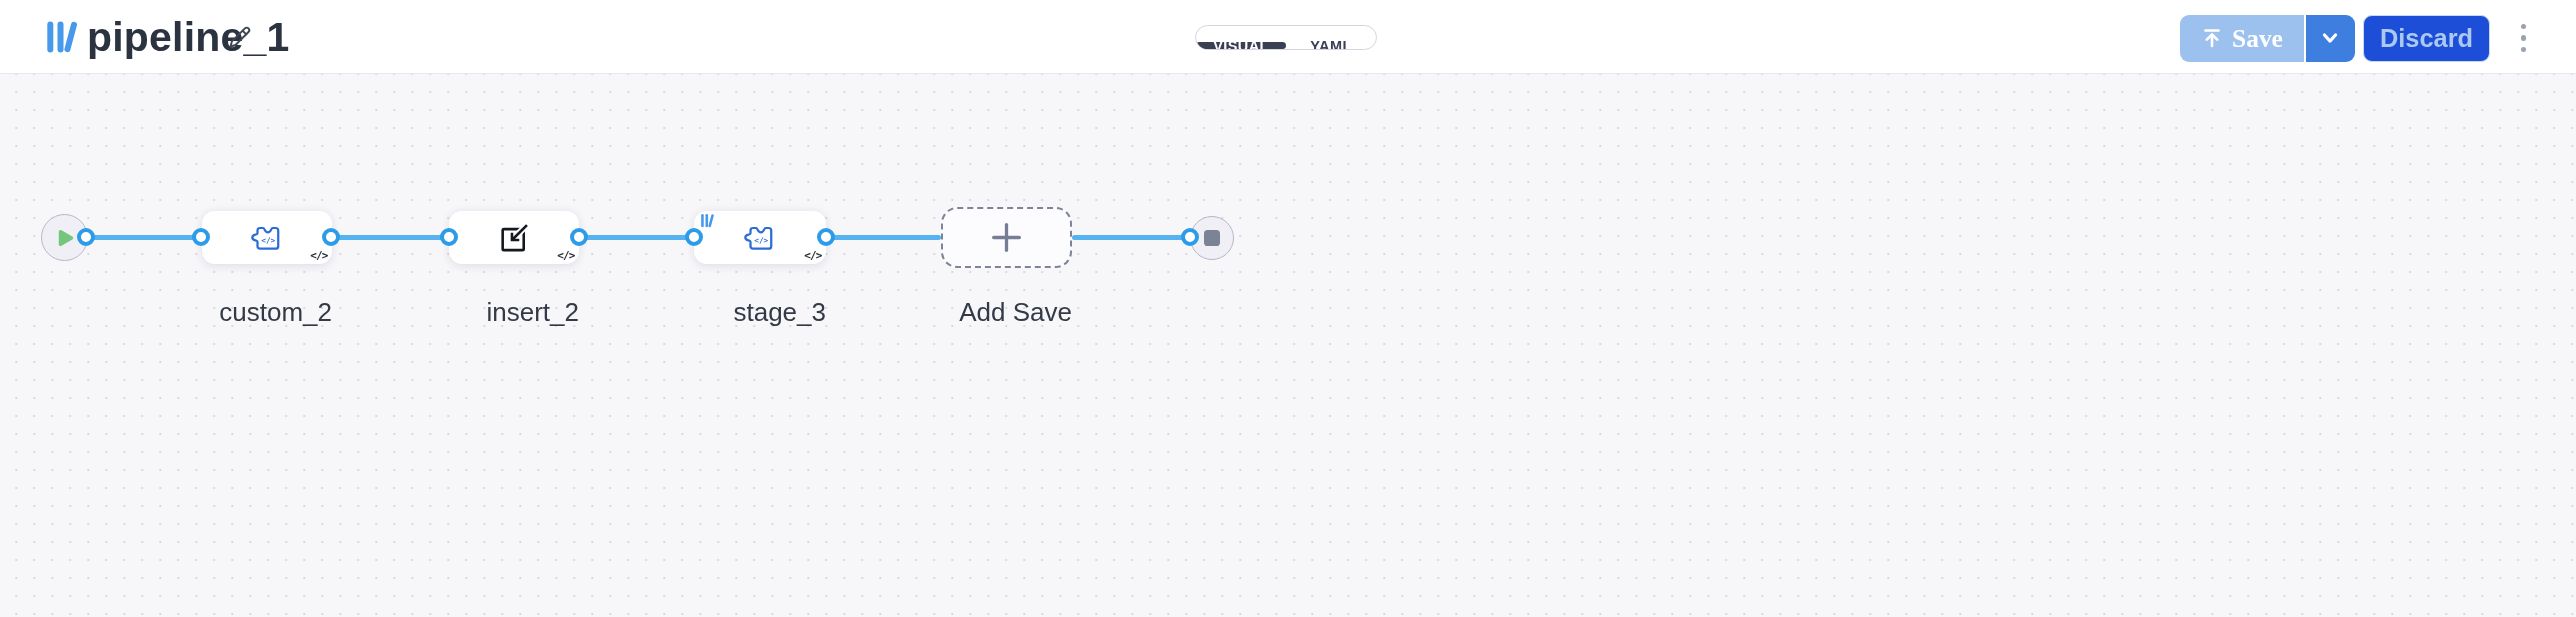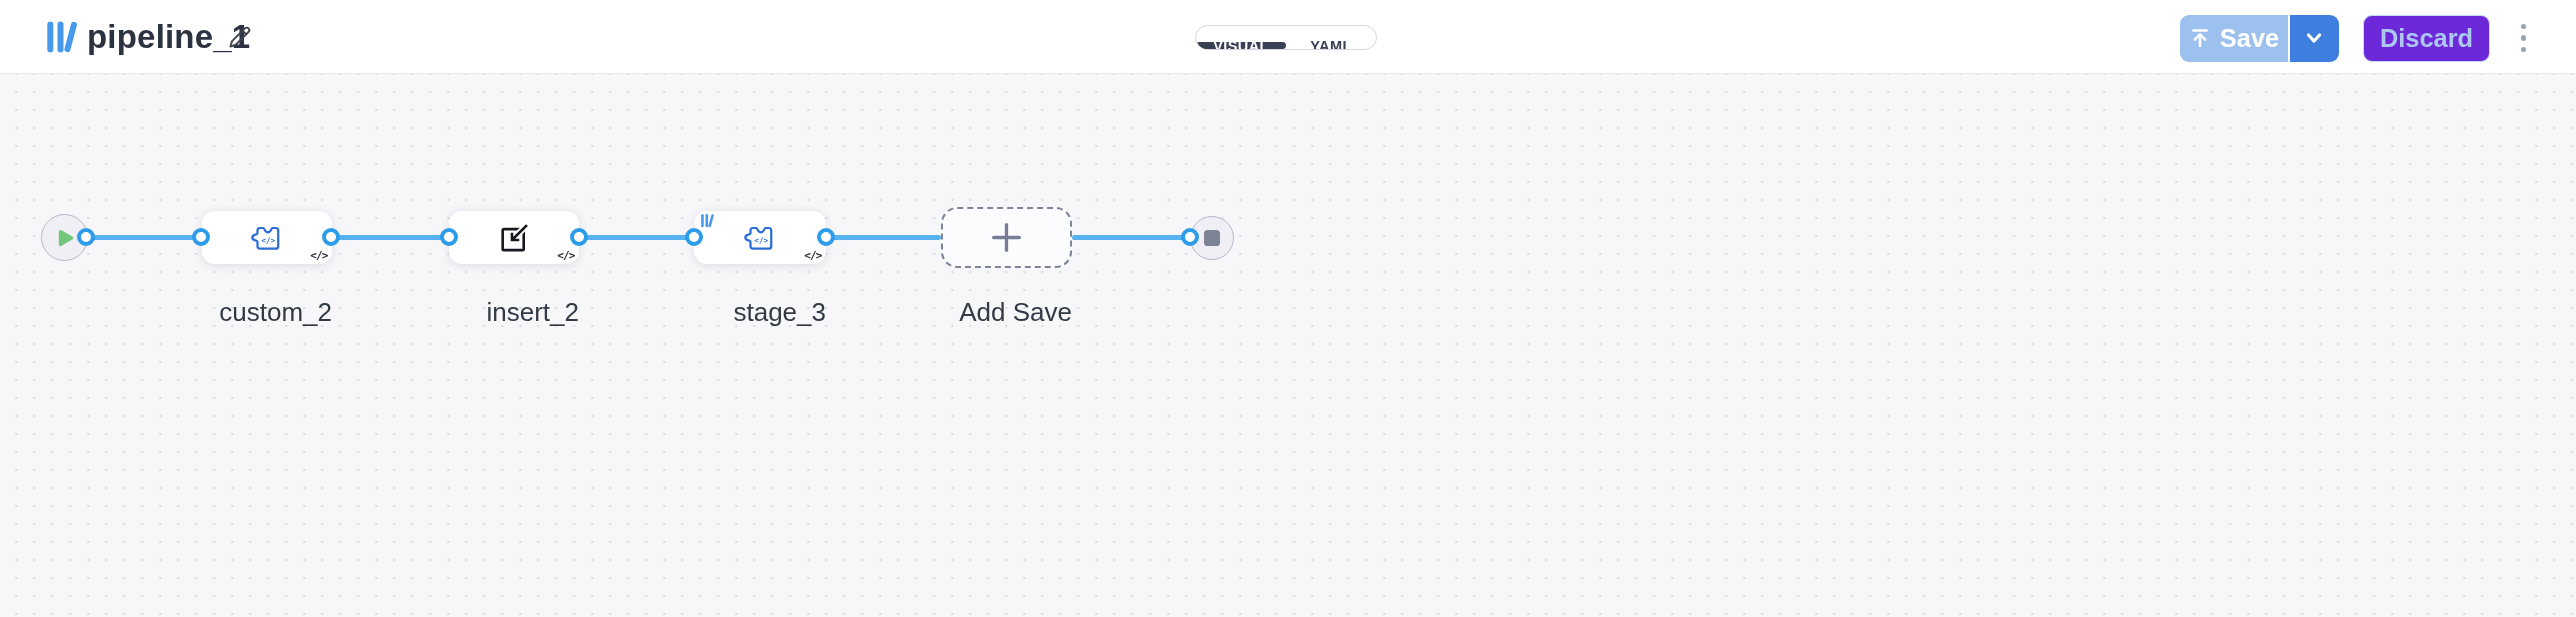--- a/index.html
+++ b/index.html
@@ -20,7 +20,7 @@
     border-bottom:0.9px solid #e7e7ec;z-index:5;}
   .logo{position:absolute;left:44px;top:19px;width:33px;height:36px;}
   .page-title{position:absolute;left:87px;top:0;height:68px;line-height:74px;
-    font-size:33px;font-weight:bold;color:var(--title-dark);letter-spacing:0.2px;}
+    font-size:41px;font-weight:bold;color:var(--title-dark);letter-spacing:0.2px;}
   .edit-btn{position:absolute;left:225px;top:23.6px;width:29px;height:29px;border:none;background:transparent;cursor:pointer;}
   .version-btn{position:absolute;left:278px;top:18px;width:173px;height:40px;background:#fff;
     border:1.5px solid var(--version-border);border-radius:9px;display:flex;align-items:center;

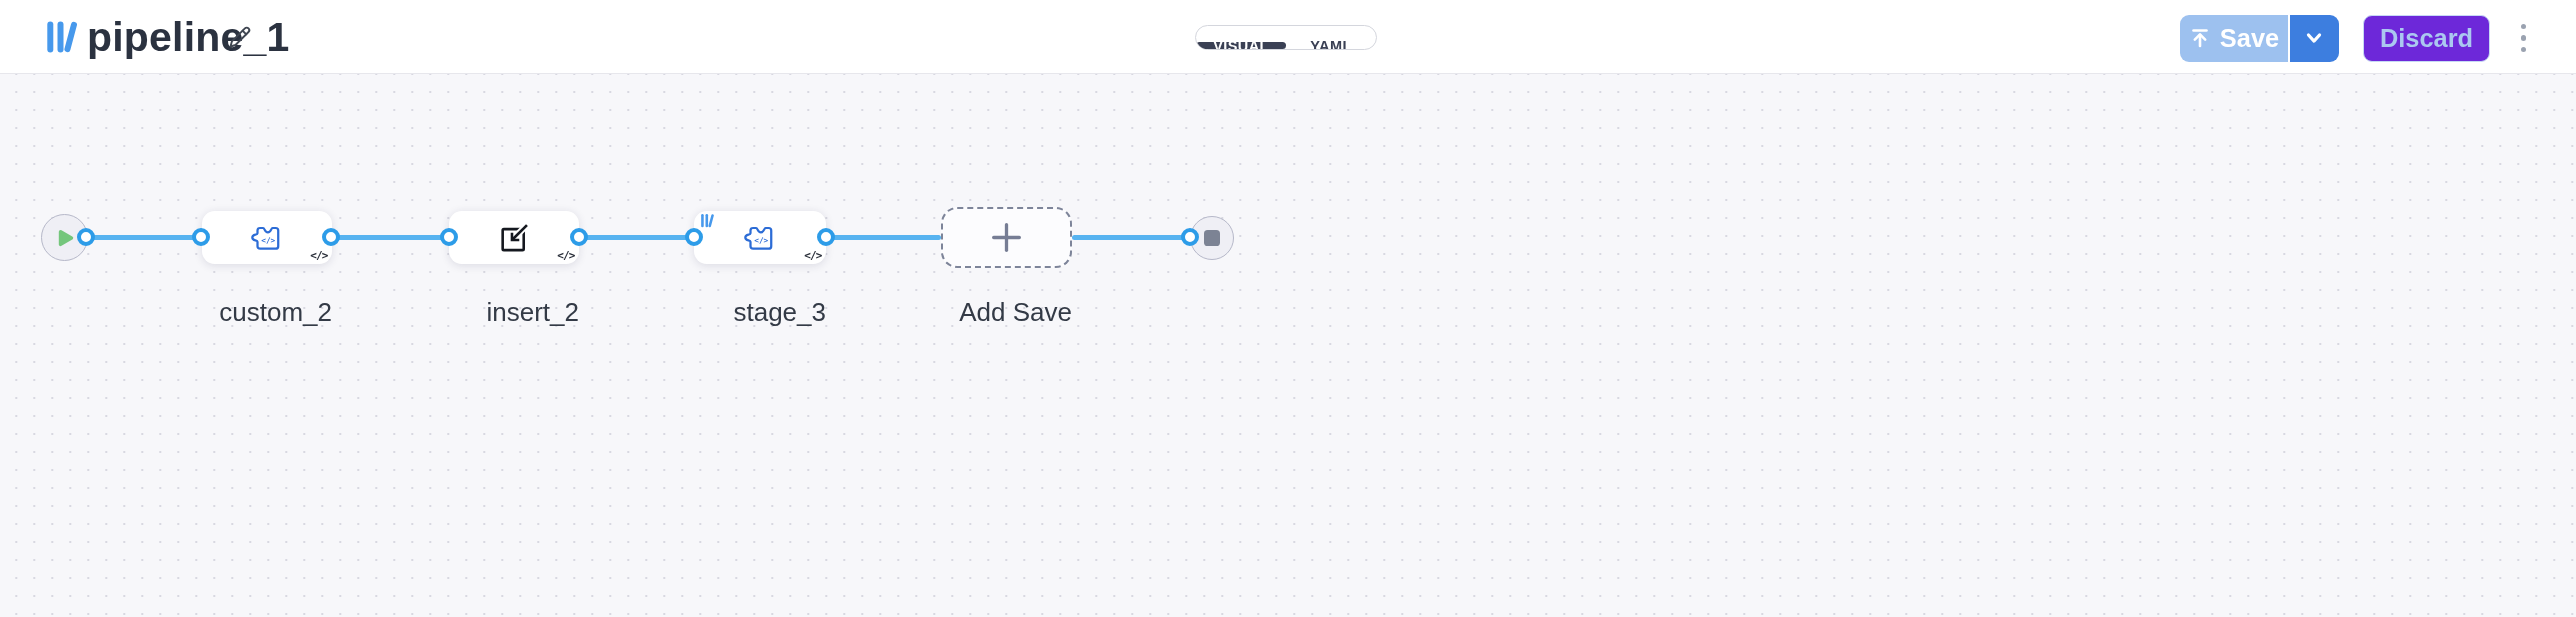--- a/index.html
+++ b/index.html
@@ -37,9 +37,9 @@
   .toggle-opt.active{background:var(--toggle-dark);color:#fff;}
 
   .save-split{position:absolute;left:2180px;top:14.5px;height:47px;display:flex;border-radius:9px;overflow:hidden;}
-  .save-main{width:108px;background:var(--save-disabled);color:#fff;border:none;font-size:25.4px;font-weight:bold;
+  .save-main{width:124px;background:var(--save-disabled);color:#fff;border:none;font-size:25.4px;font-weight:bold;
     display:flex;align-items:center;justify-content:center;gap:9px;cursor:default;
-    font-family:Liberation Sans, sans-serif;}
+    font-family:Liberation Serif, serif;}
   .save-divider{width:1.8px;background:#fff;}
   .save-caret{width:49px;background:var(--save-enabled);border:none;color:#fff;display:flex;
     align-items:center;justify-content:center;cursor:pointer;}

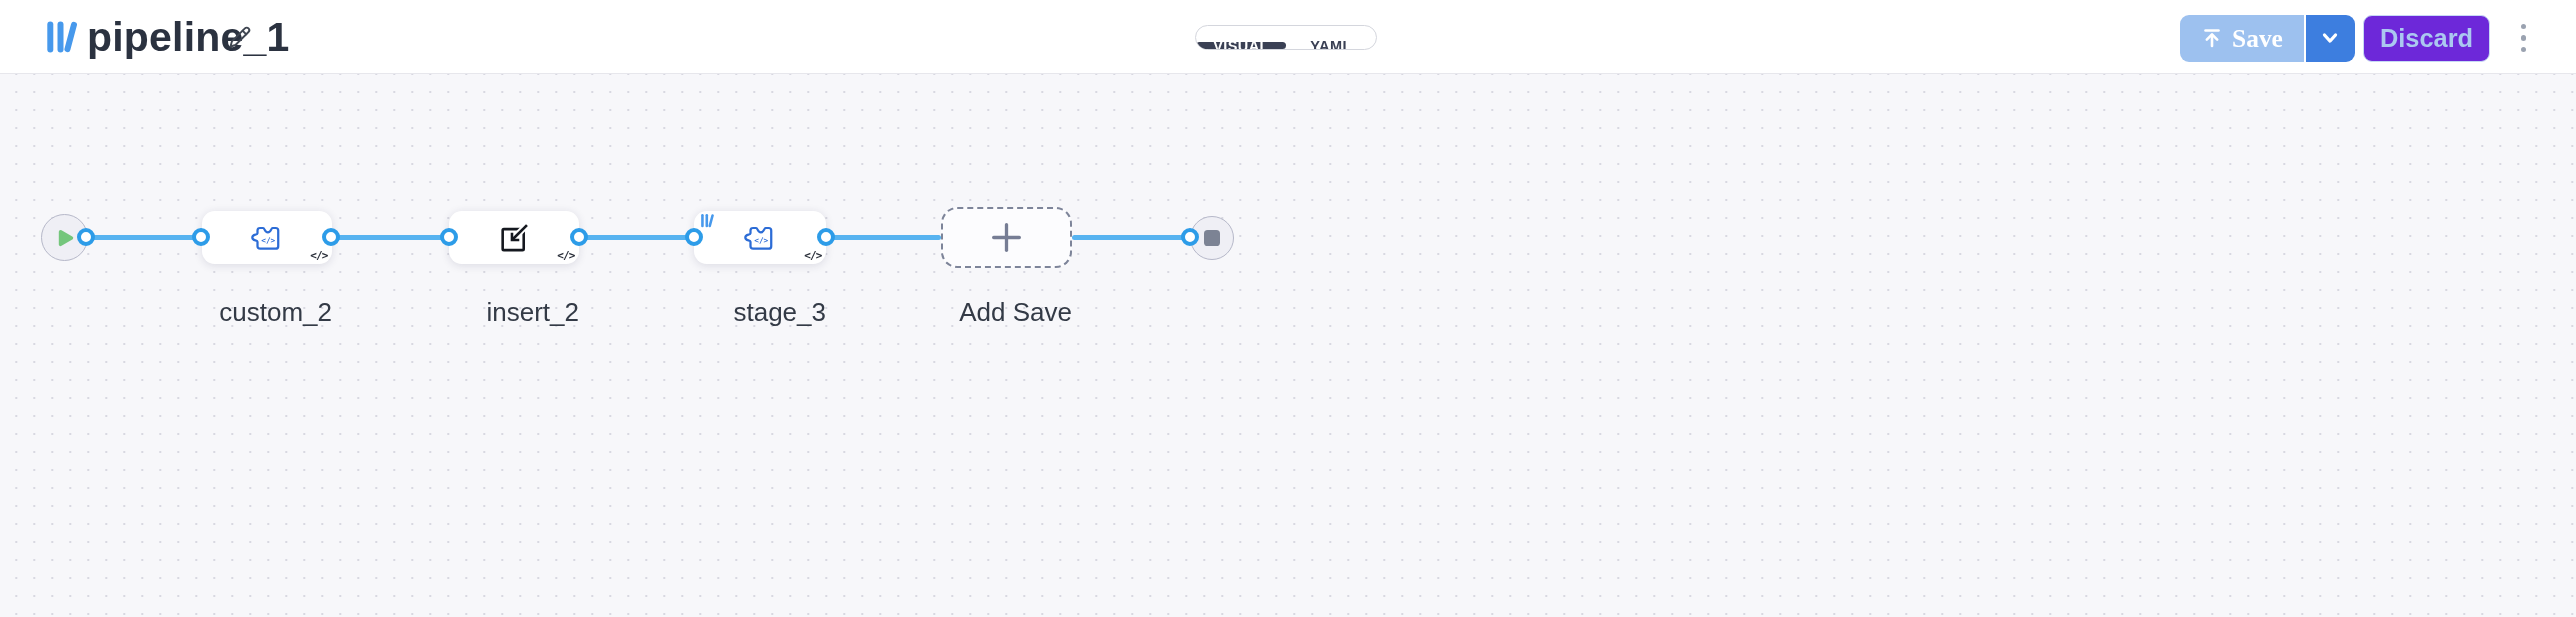--- a/index.html
+++ b/index.html
@@ -43,7 +43,7 @@
   .save-divider{width:1.8px;background:#fff;}
   .save-caret{width:49px;background:var(--save-enabled);border:none;color:#fff;display:flex;
     align-items:center;justify-content:center;cursor:pointer;}
-  .discard-btn{position:absolute;left:2363px;top:14.5px;width:127px;height:47px;background:#6d28d9;
+  .discard-btn{position:absolute;left:2363px;top:14.5px;width:127px;height:47px;background:#1d4ed8;
     border:1.5px solid var(--discard-border);border-radius:9px;color:var(--discard-text);
     font-size:25.4px;font-weight:bold;cursor:default;font-family:"Liberation Sans","DejaVu Sans",sans-serif;}
   .kebab-btn{position:absolute;left:2509px;top:18px;width:29px;height:40px;background:transparent;border:none;

